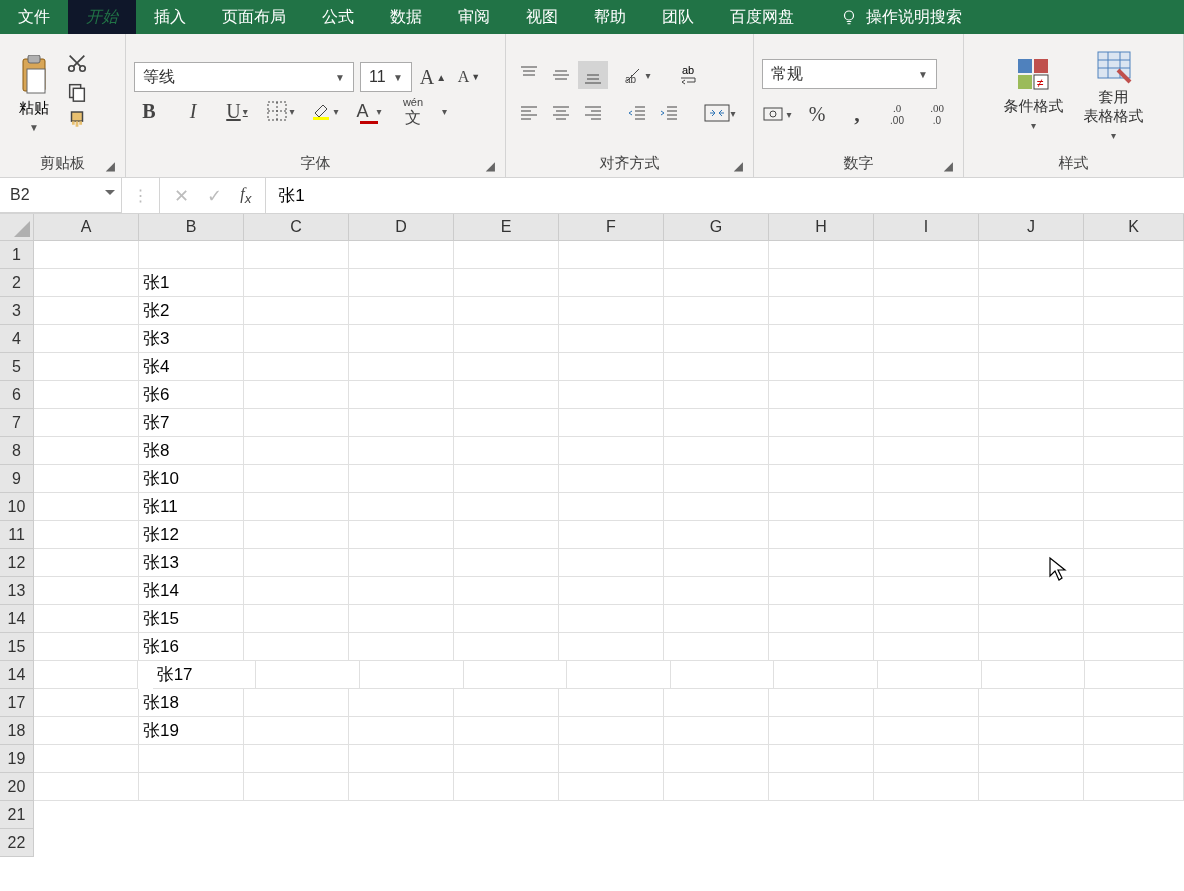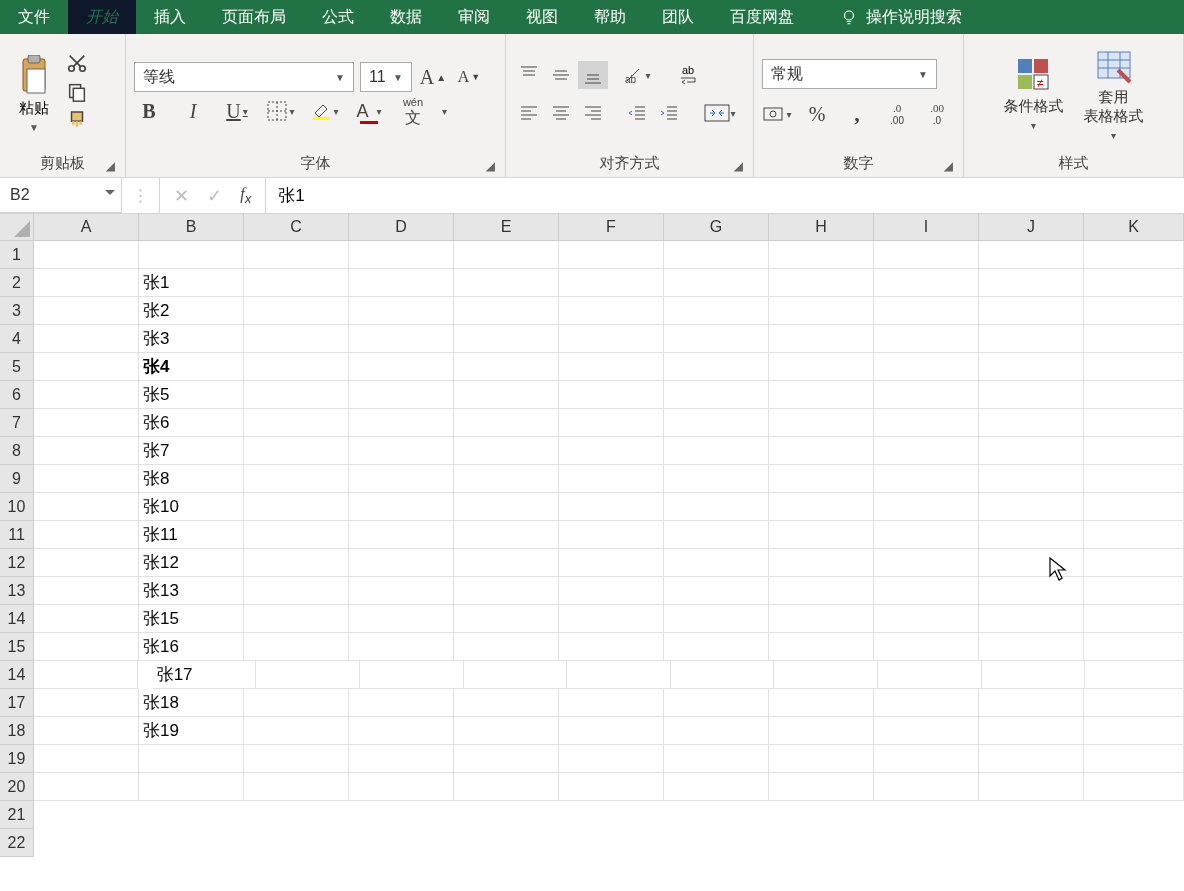--- a/index.html
+++ b/index.html
@@ -435,7 +435,7 @@
         </div>
         <div class="cellrow">
           <div class="cell" style="width: 105px;"></div>
-          <div class="cell" style="width: 105px; font-weight: bold;">张4</div>
+          <div class="cell" style="width: 105px;">张4</div>
           <div class="cell" style="width: 105px;"></div>
           <div class="cell" style="width: 105px;"></div>
           <div class="cell" style="width: 105px;"></div>

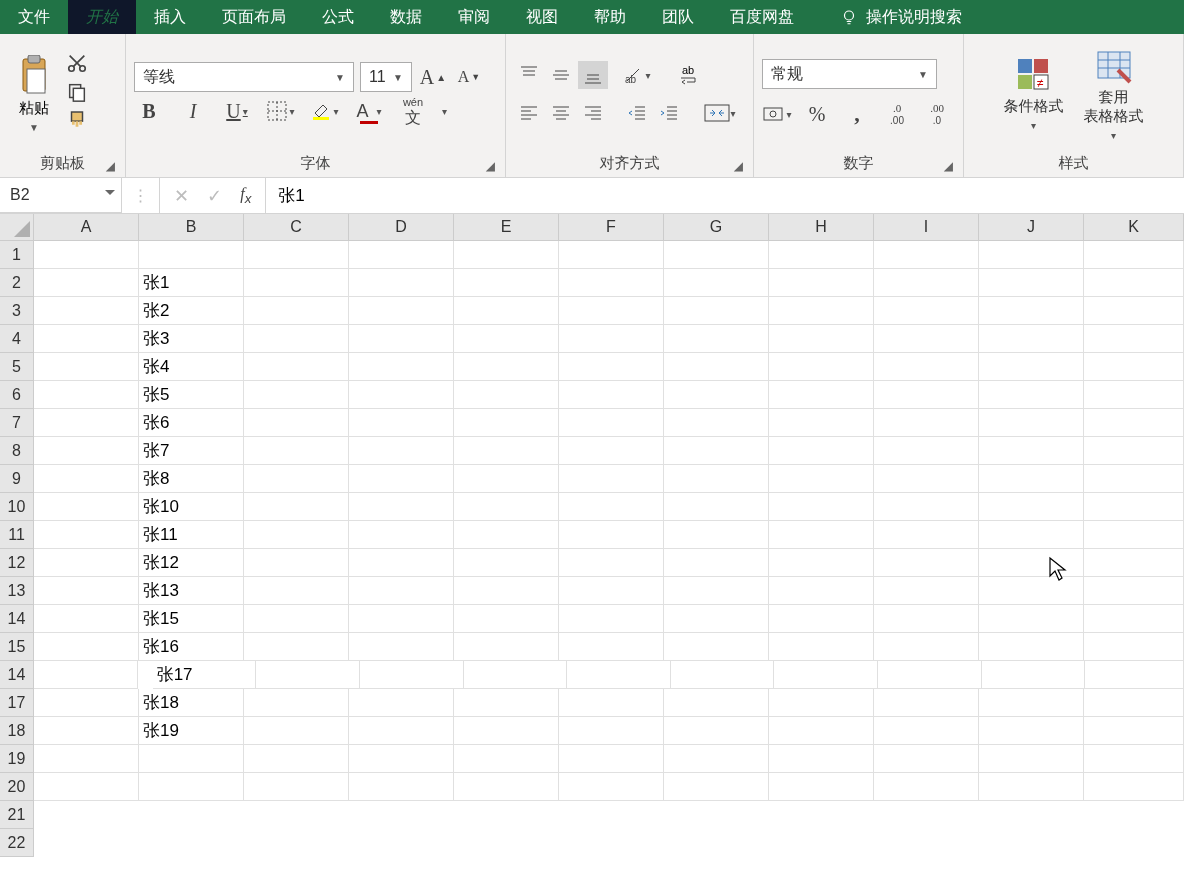--- a/index.html
+++ b/index.html
@@ -448,19 +448,6 @@
         </div>
         <div class="cellrow">
           <div class="cell" style="width: 105px;"></div>
-          <div class="cell" style="width: 105px;">张5</div>
-          <div class="cell" style="width: 105px;"></div>
-          <div class="cell" style="width: 105px;"></div>
-          <div class="cell" style="width: 105px;"></div>
-          <div class="cell" style="width: 105px;"></div>
-          <div class="cell" style="width: 105px;"></div>
-          <div class="cell" style="width: 105px;"></div>
-          <div class="cell" style="width: 105px;"></div>
-          <div class="cell" style="width: 105px;"></div>
-          <div class="cell" style="width: 100px;"></div>
-        </div>
-        <div class="cellrow">
-          <div class="cell" style="width: 105px;"></div>
           <div class="cell" style="width: 105px;">张6</div>
           <div class="cell" style="width: 105px;"></div>
           <div class="cell" style="width: 105px;"></div>

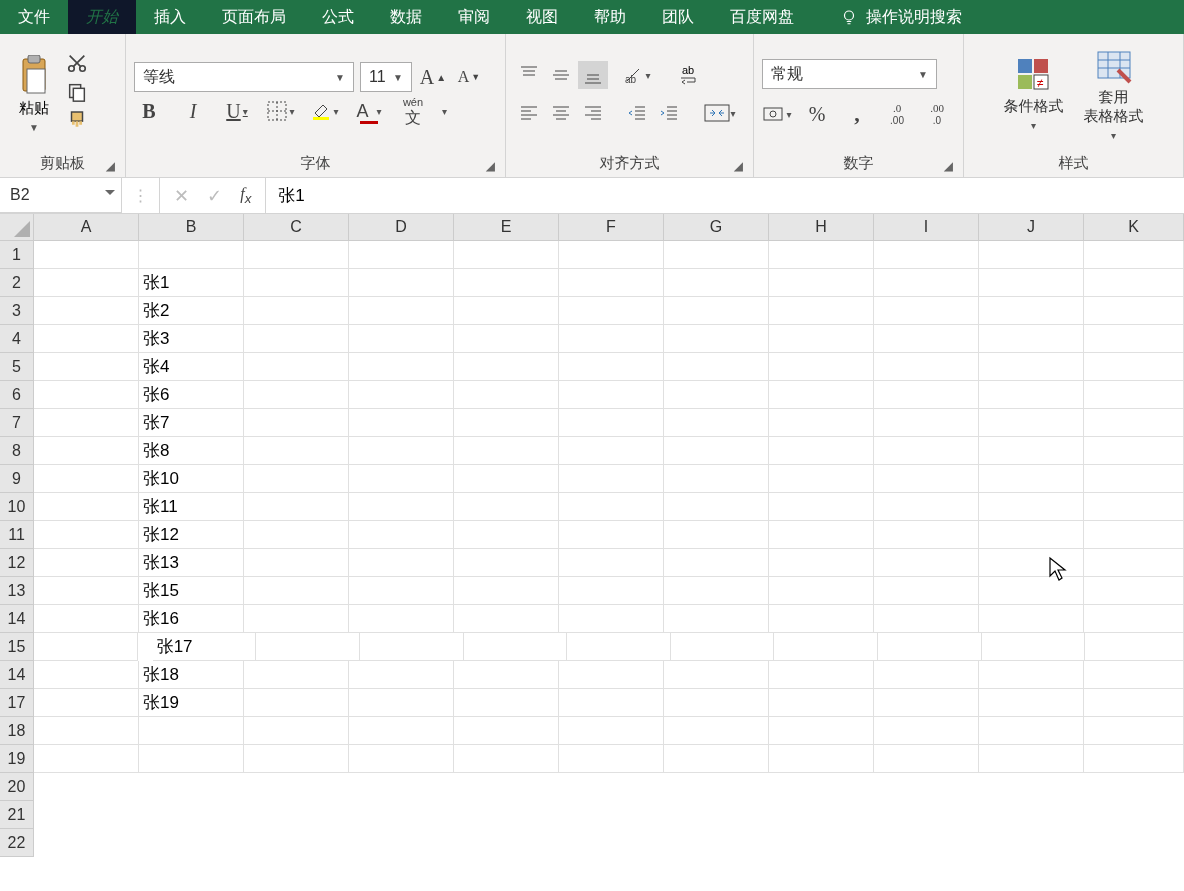--- a/index.html
+++ b/index.html
@@ -539,6 +539,19 @@
         </div>
         <div class="cellrow">
           <div class="cell" style="width: 105px;"></div>
+          <div class="cell" style="width: 105px;">张14</div>
+          <div class="cell" style="width: 105px;"></div>
+          <div class="cell" style="width: 105px;"></div>
+          <div class="cell" style="width: 105px;"></div>
+          <div class="cell" style="width: 105px;"></div>
+          <div class="cell" style="width: 105px;"></div>
+          <div class="cell" style="width: 105px;"></div>
+          <div class="cell" style="width: 105px;"></div>
+          <div class="cell" style="width: 105px;"></div>
+          <div class="cell" style="width: 100px;"></div>
+        </div>
+        <div class="cellrow">
+          <div class="cell" style="width: 105px;"></div>
           <div class="cell" style="width: 105px;">张15</div>
           <div class="cell" style="width: 105px;"></div>
           <div class="cell" style="width: 105px;"></div>

